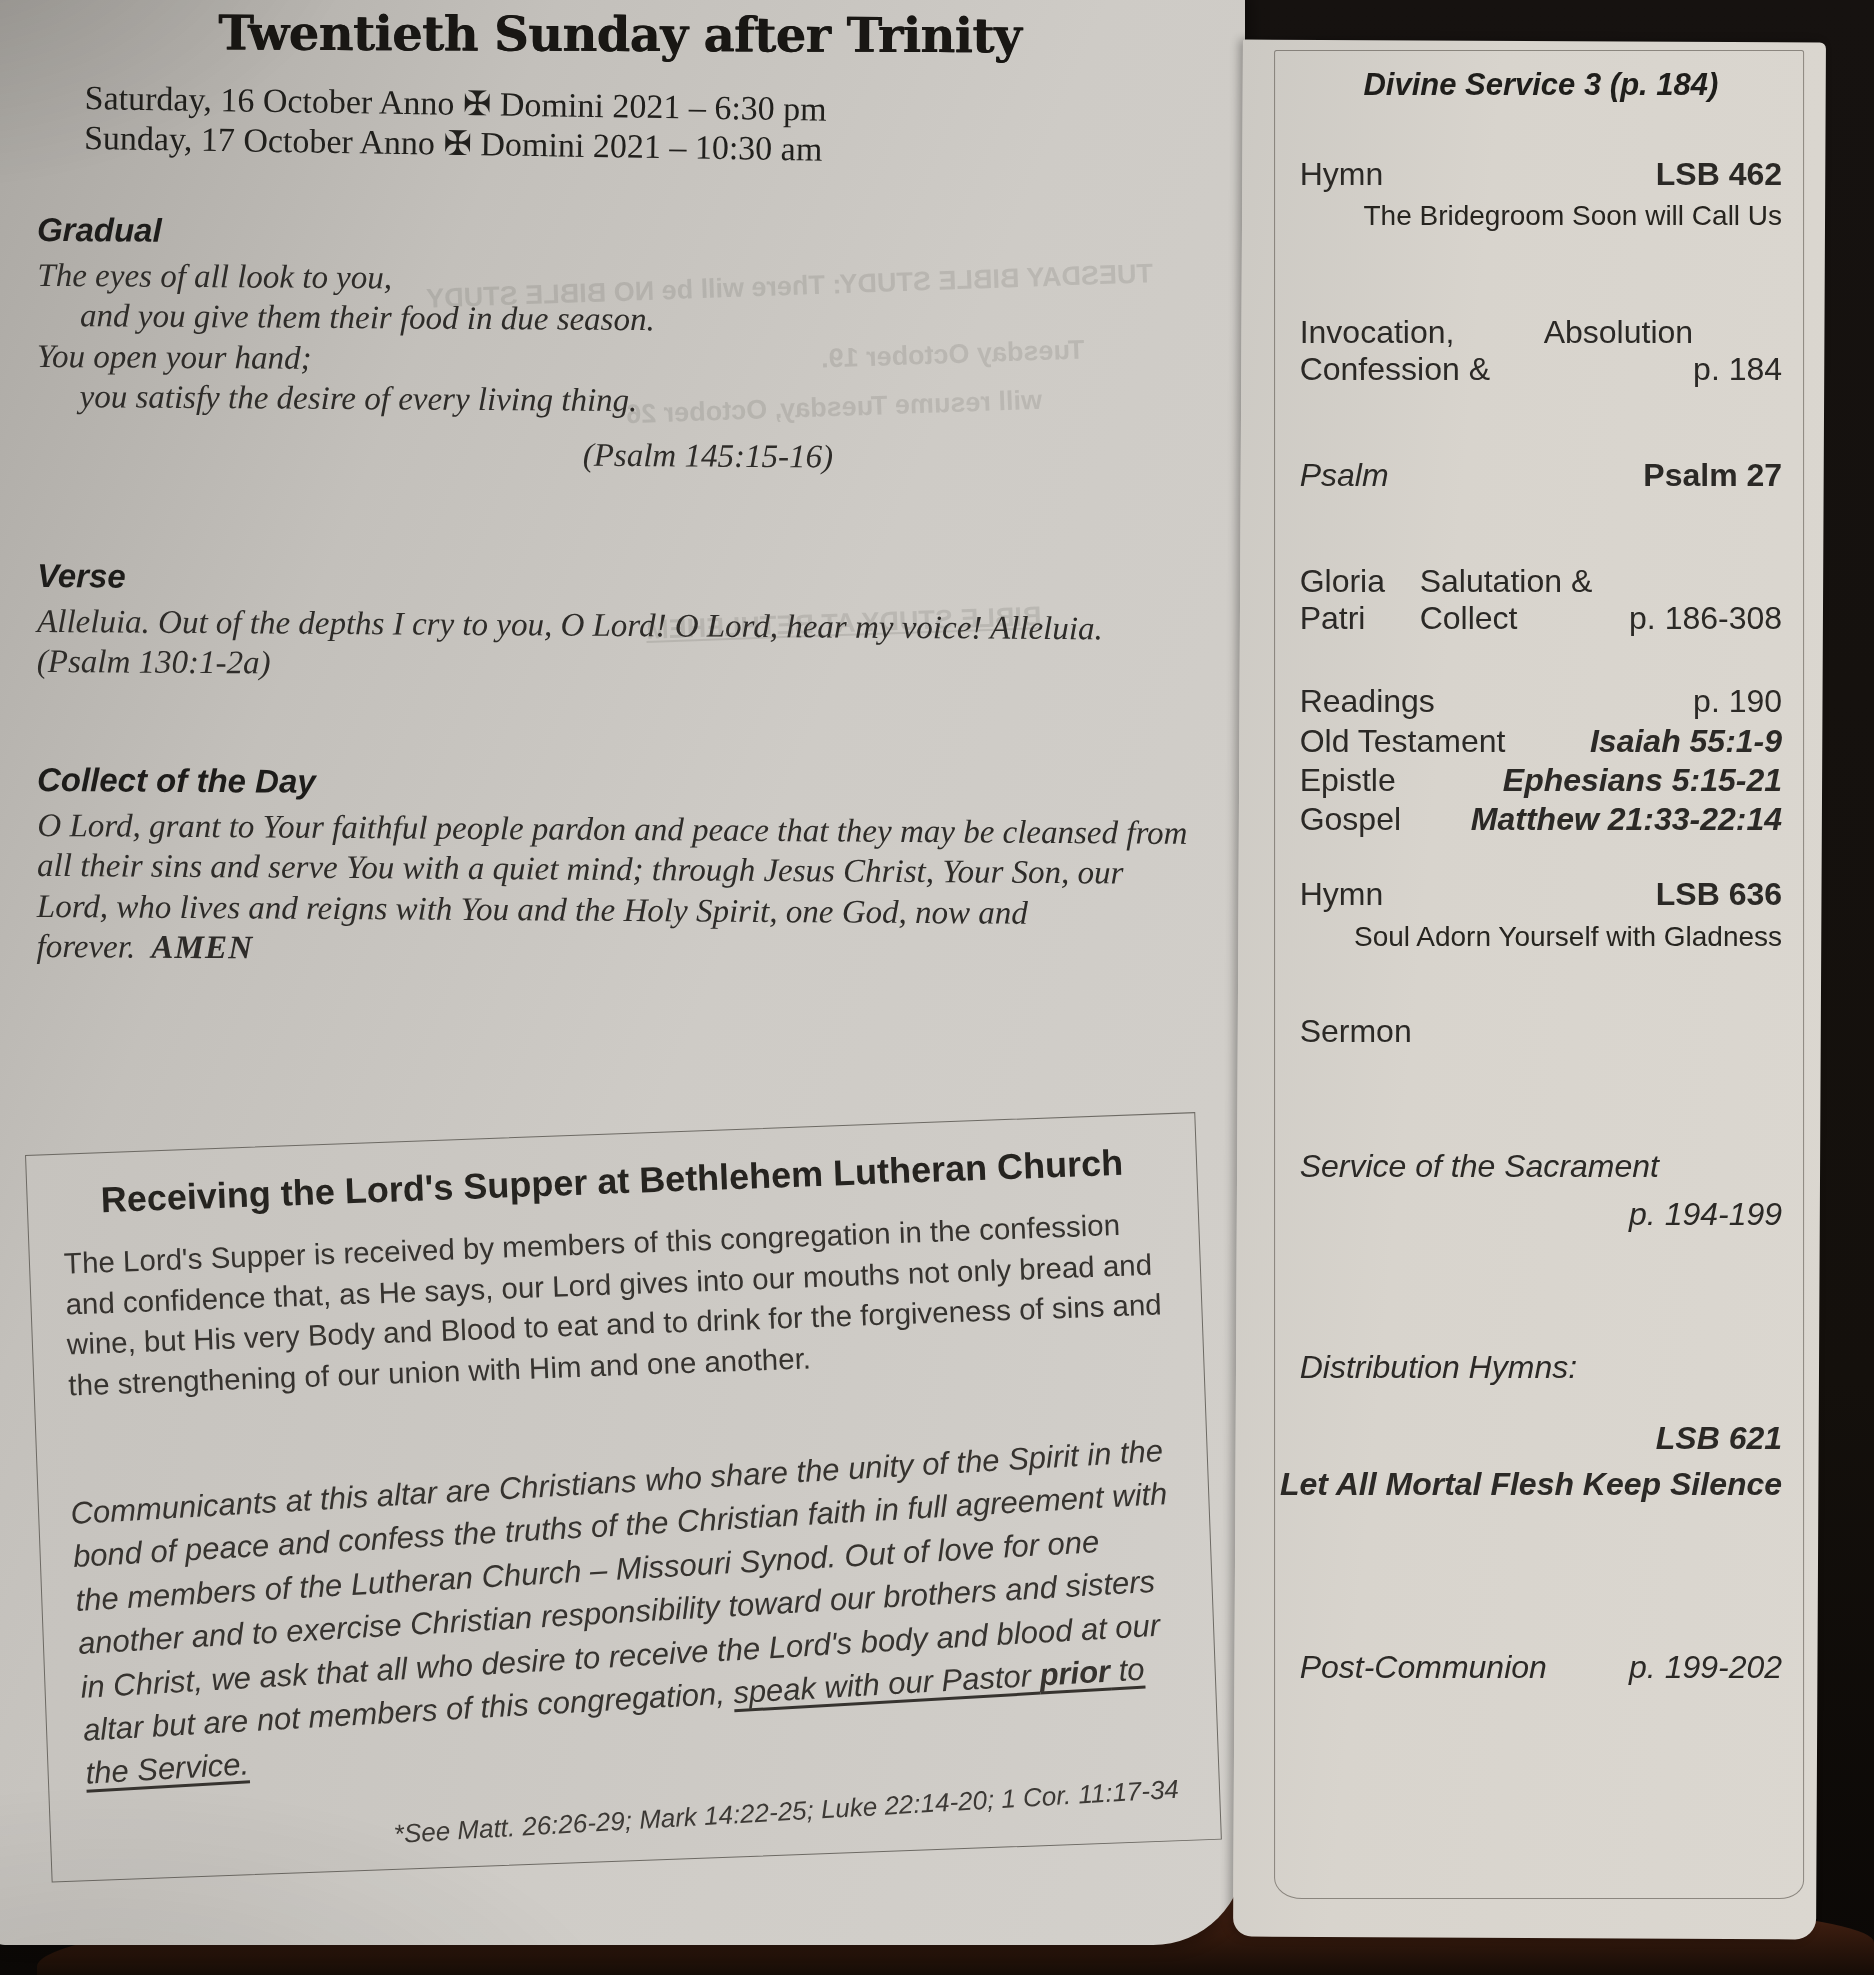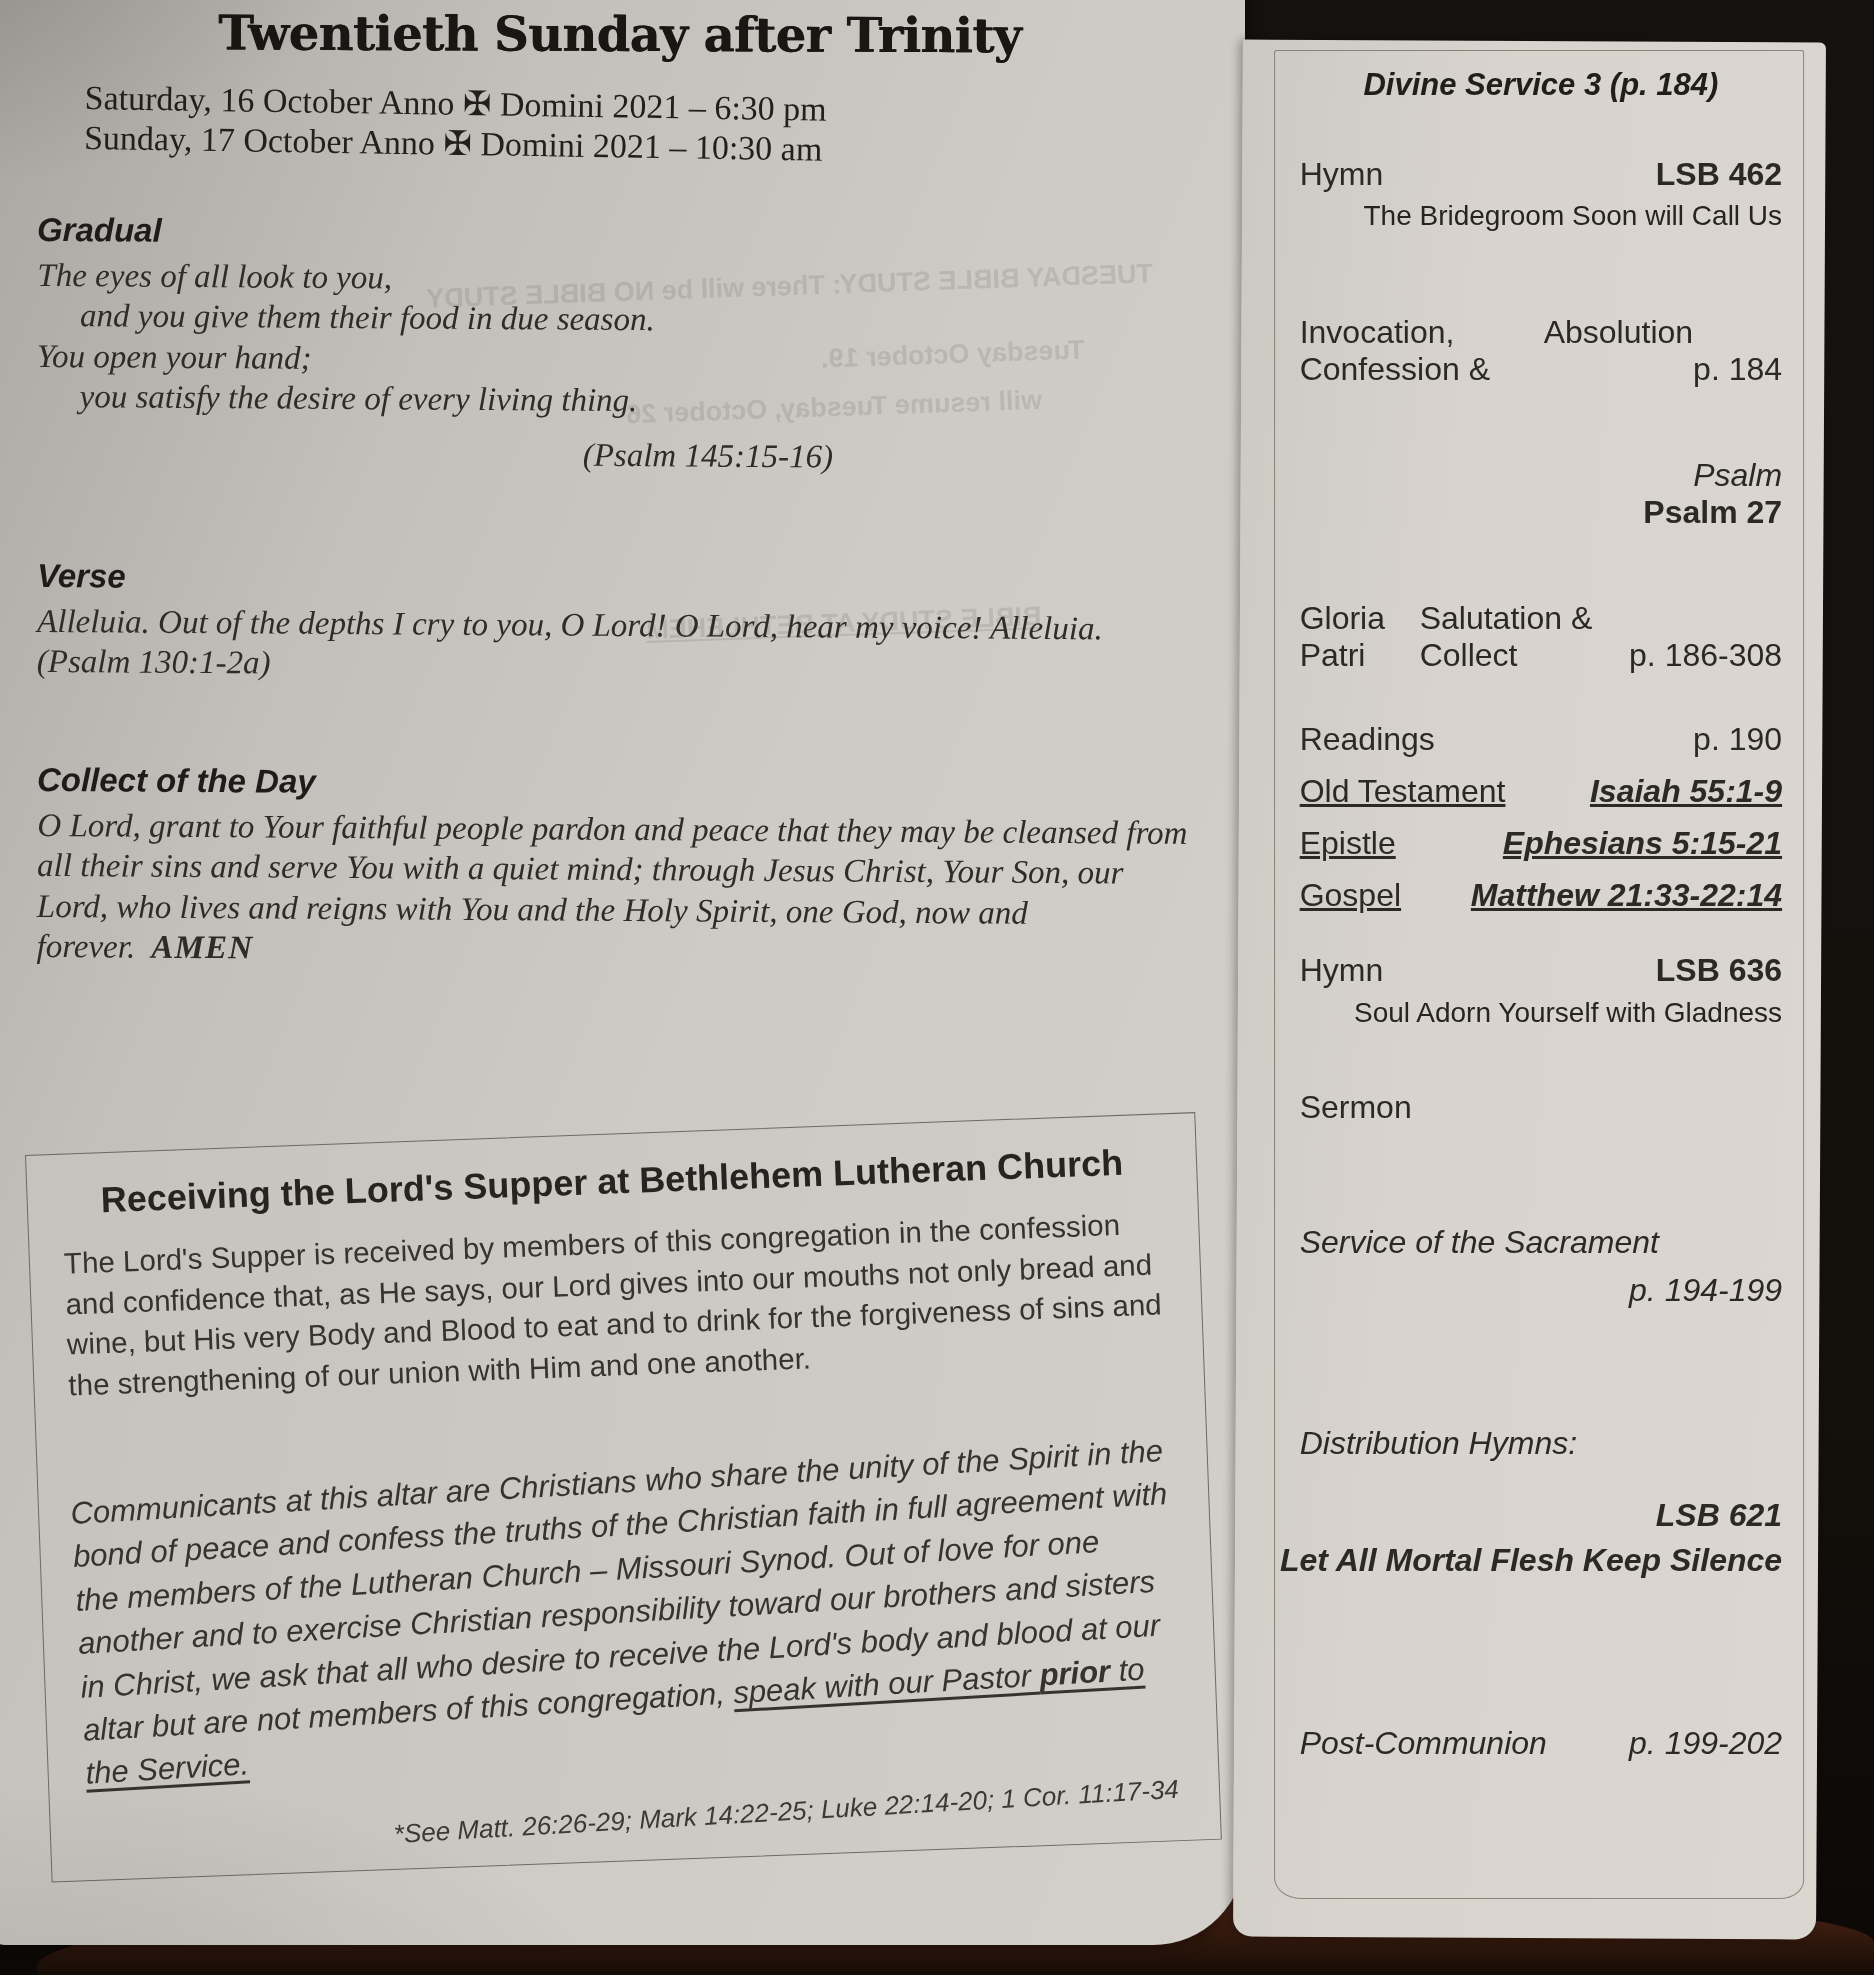--- a/index.html
+++ b/index.html
@@ -103,7 +103,7 @@
   .m-hymn1{margin-top:53px;}
   .m-sub1{margin-top:6.2px;}
   .m-invoc{margin-top:81px;}
-  .m-psalm{margin-top:69px;flex-direction:column;}
+  .m-psalm{margin-top:69px;}
   .m-gloria{margin-top:69px;}
   .m-readings{margin-top:46px;}
   .m-tight{margin-top:15px;text-decoration:underline;}

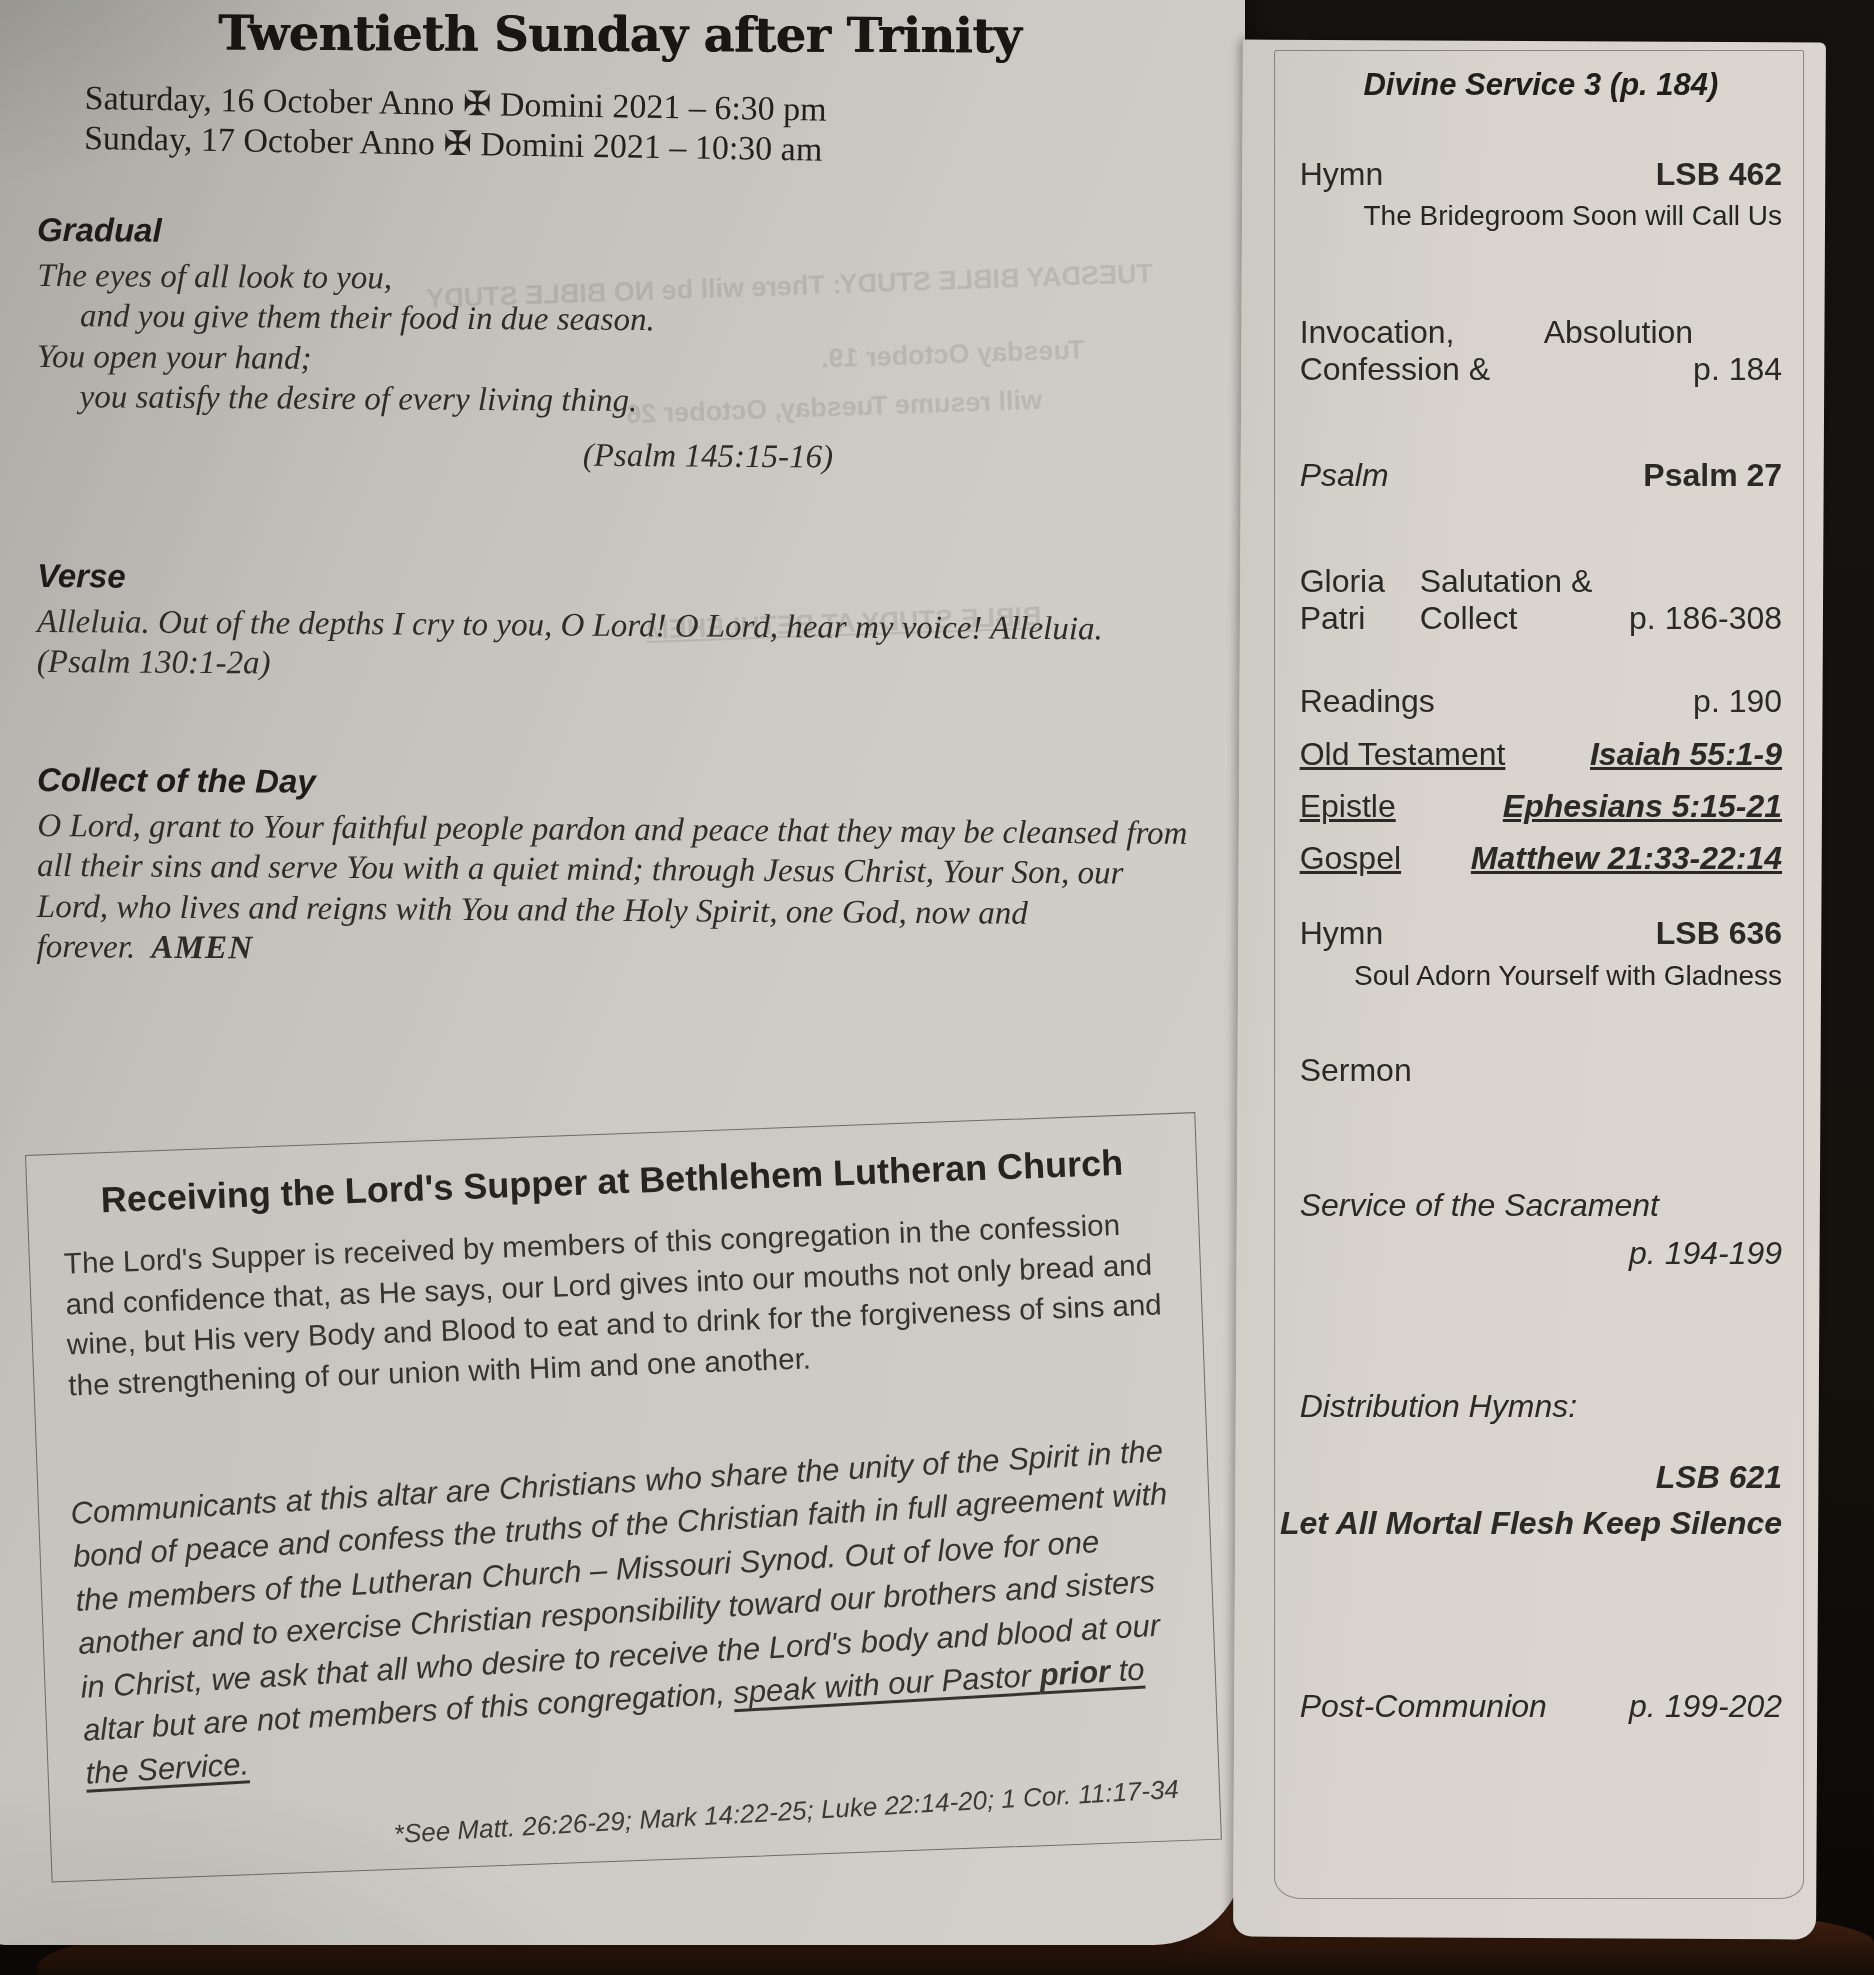--- a/index.html
+++ b/index.html
@@ -106,7 +106,7 @@
   .m-psalm{margin-top:69px;}
   .m-gloria{margin-top:69px;}
   .m-readings{margin-top:46px;}
-  .m-tight{margin-top:15px;text-decoration:underline;}
+  .m-tight{margin-top:2px;}
   .m-hymn2{margin-top:38px;}
   .m-sub2{margin-top:7.4px;}
   .m-sermon{margin-top:59px;}

